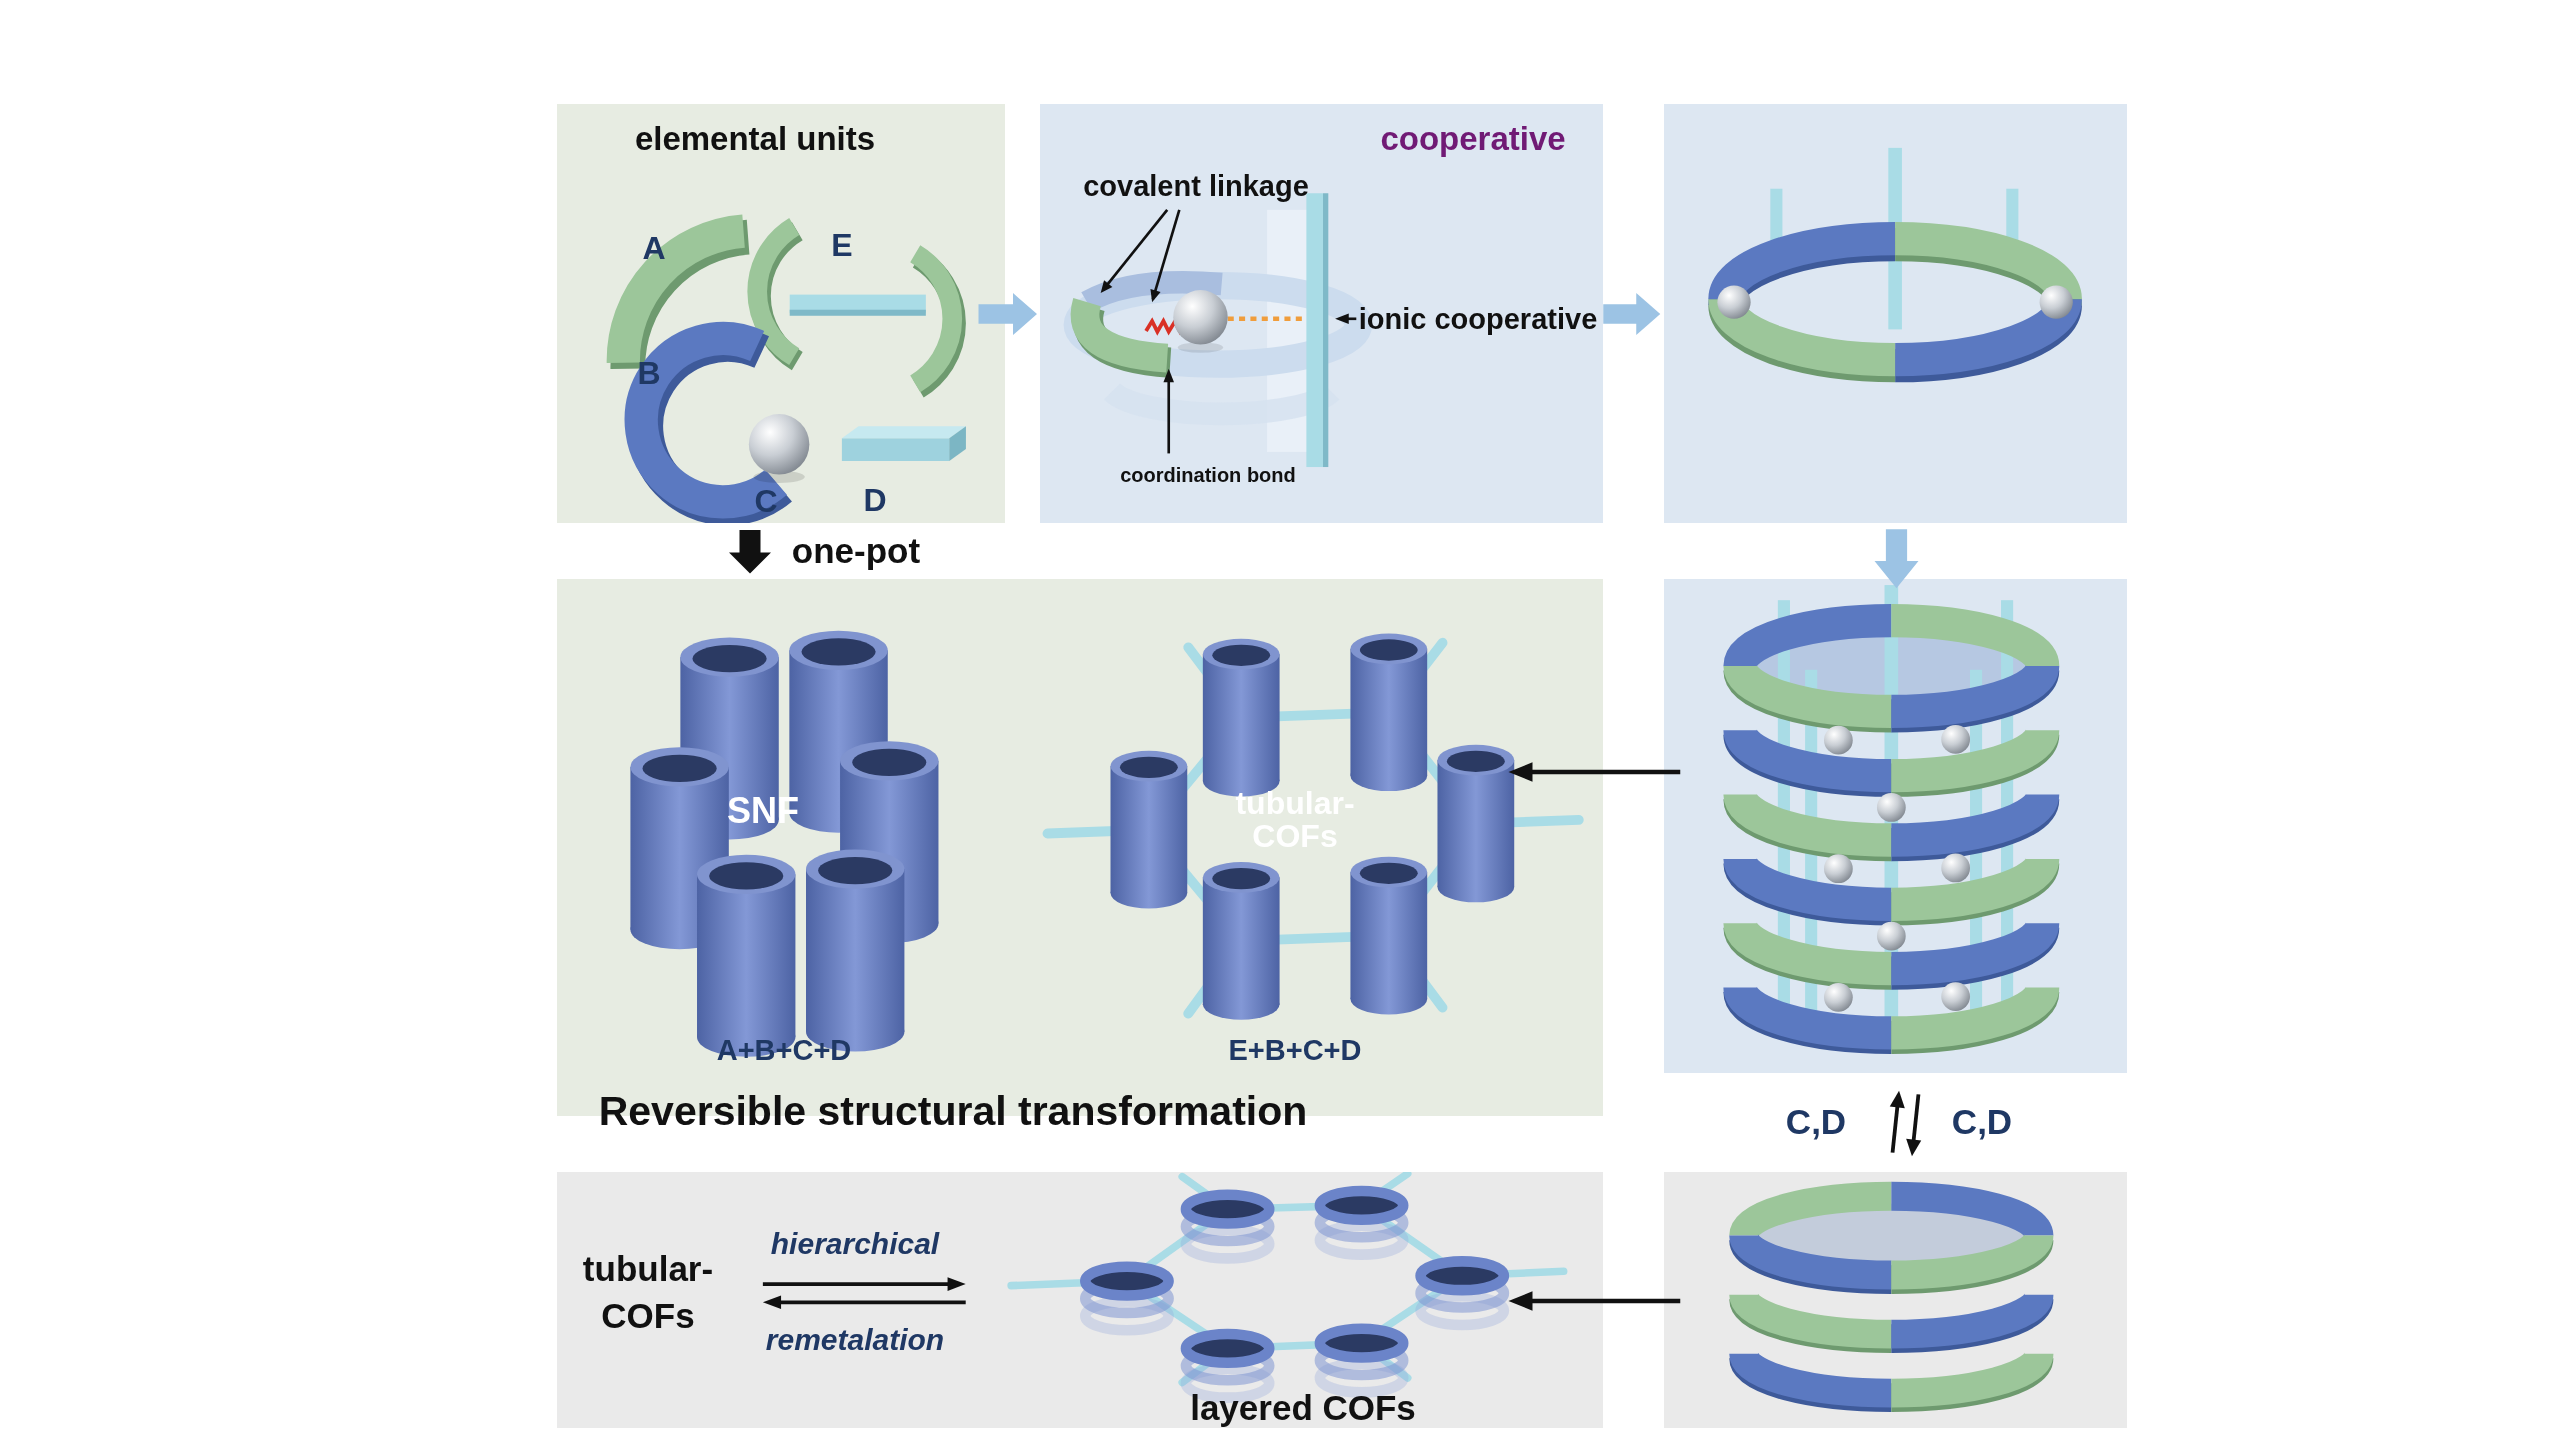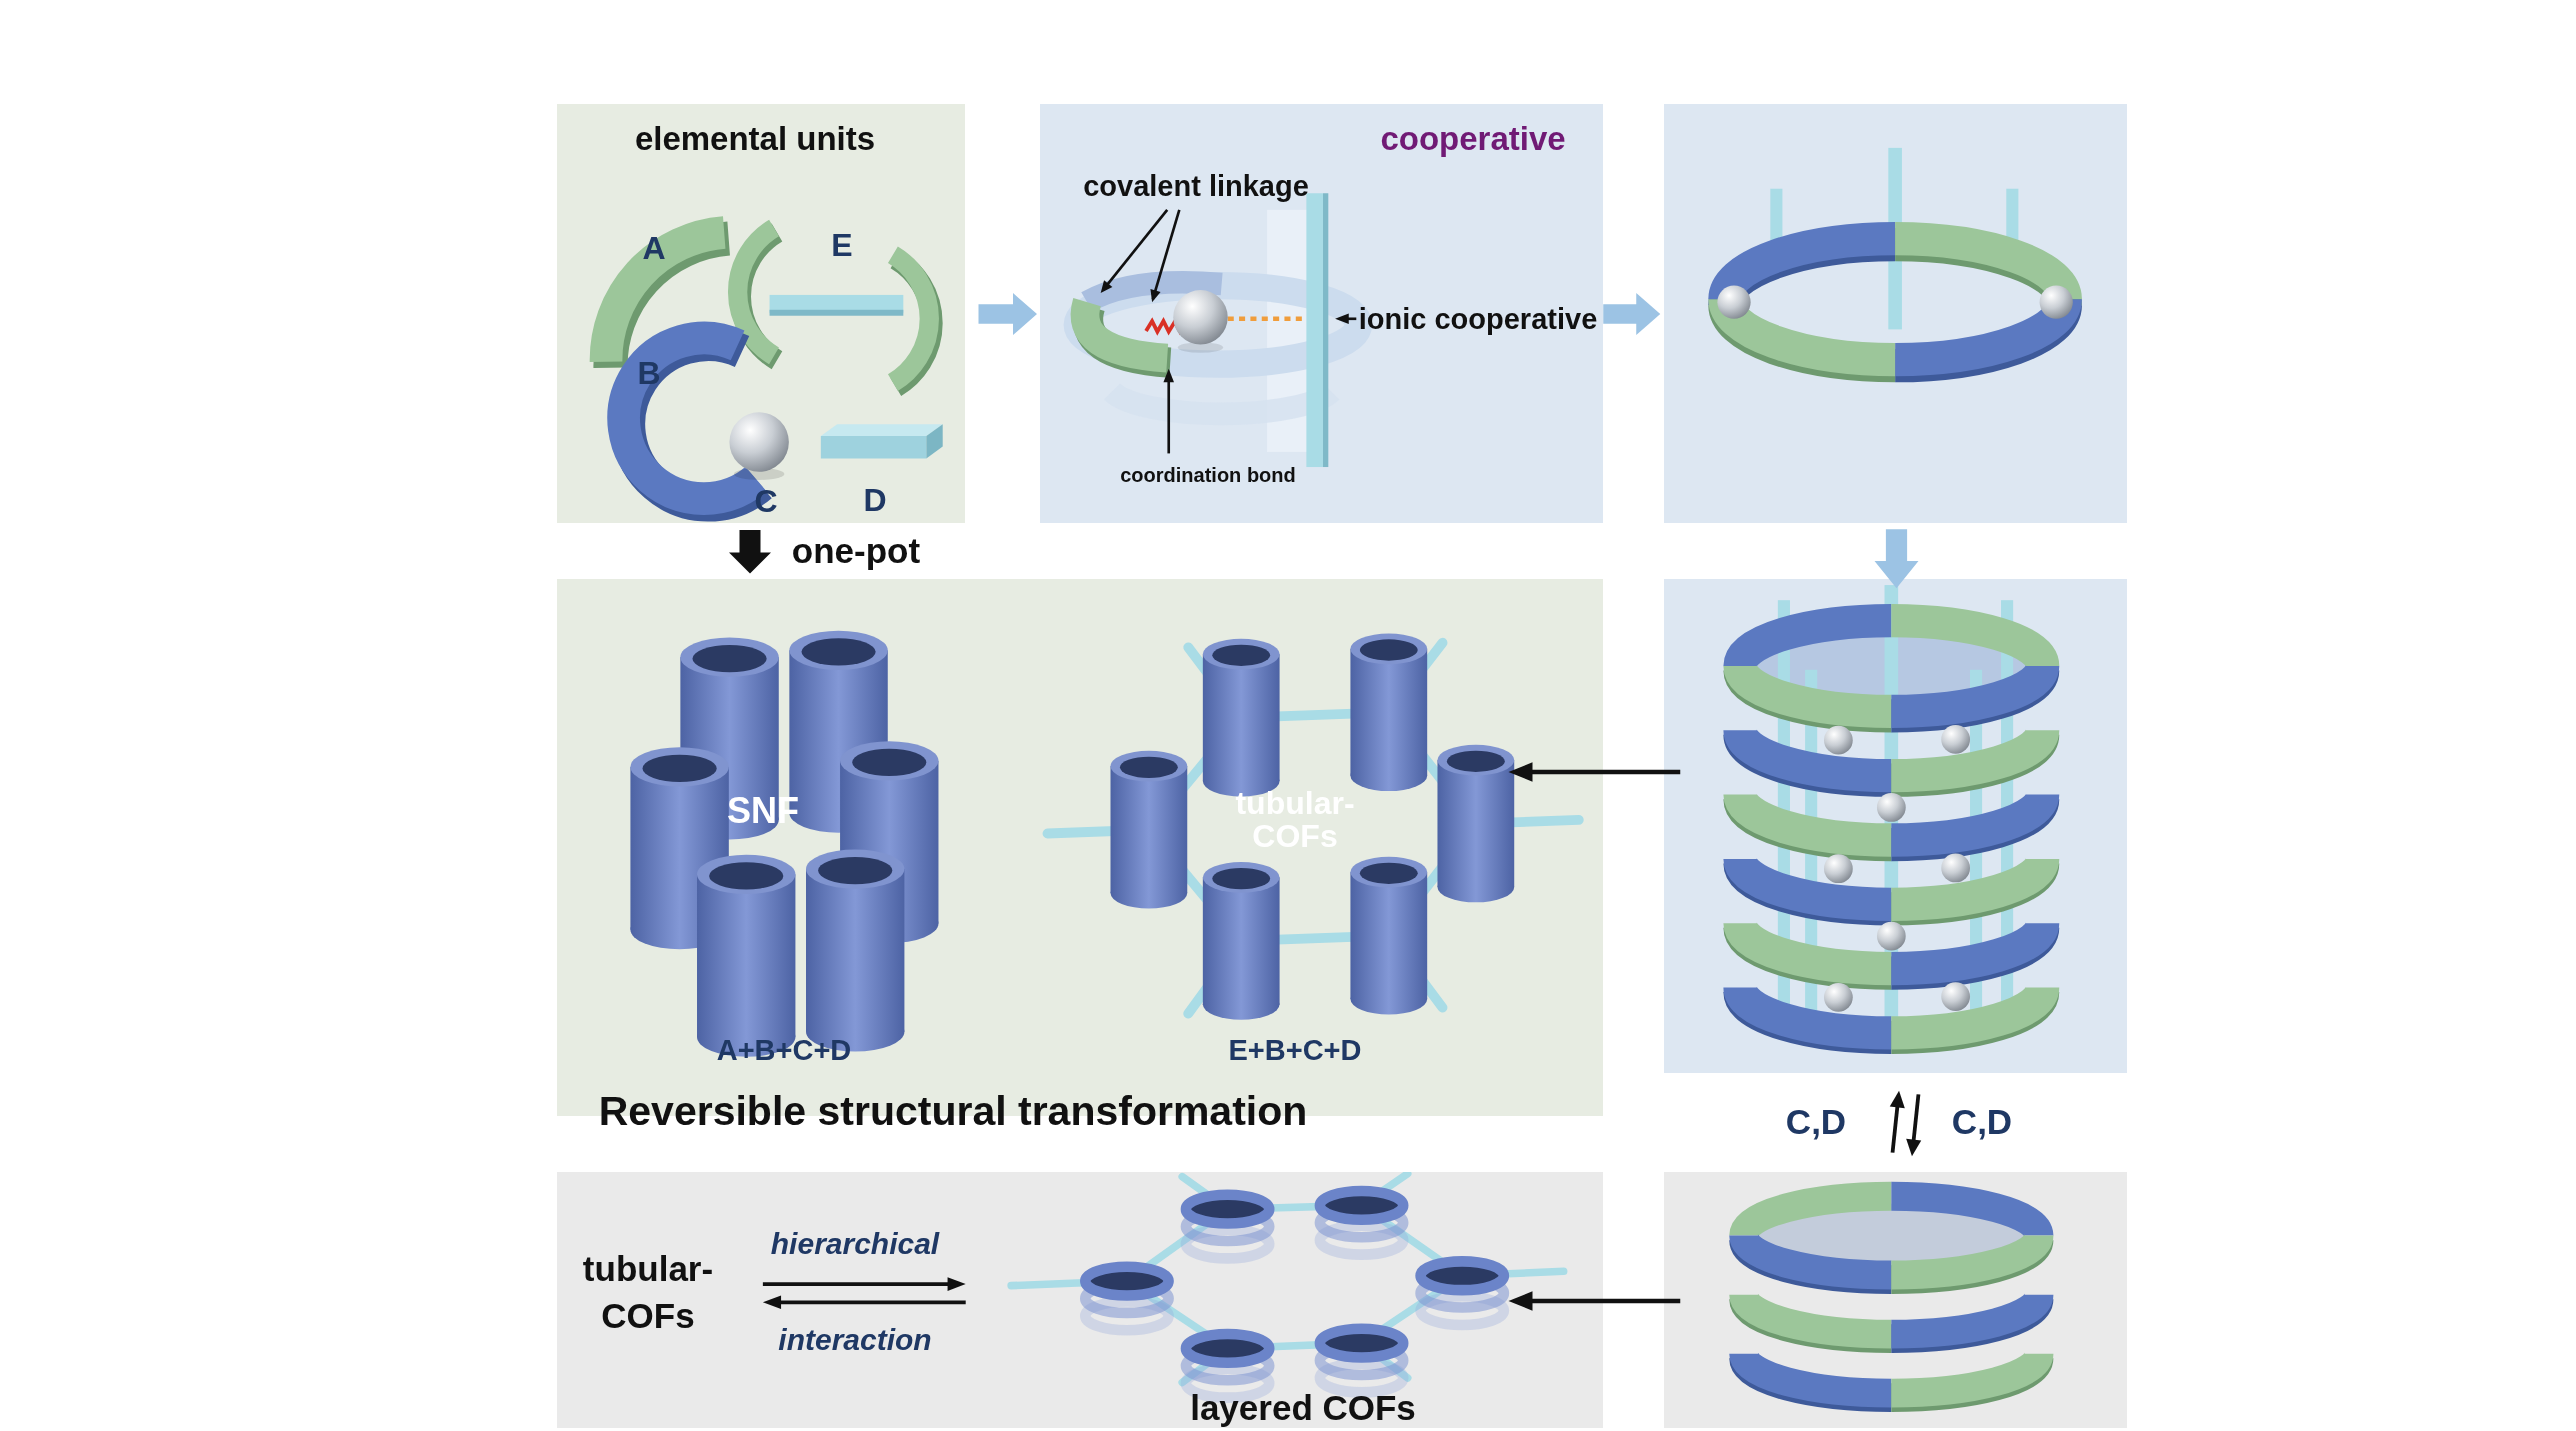--- a/index.html
+++ b/index.html
@@ -58,7 +58,7 @@
 
   <div class="lbl blk" style="left:953px;top:1112px;font-size:41px">Reversible structural transformation</div>
 
-  <section class="panel bg-green" style="left:557px;top:104px;width:408px;height:419px">
+  <section class="panel bg-green" style="left:557px;top:104px;width:448px;height:419px">
     <svg viewBox="0 0 549 554">
       <g>
         <path d="M 72 350 A 172 172 0 0 1 231 176" fill="none" stroke="#6e9a6f" stroke-width="46"></path>

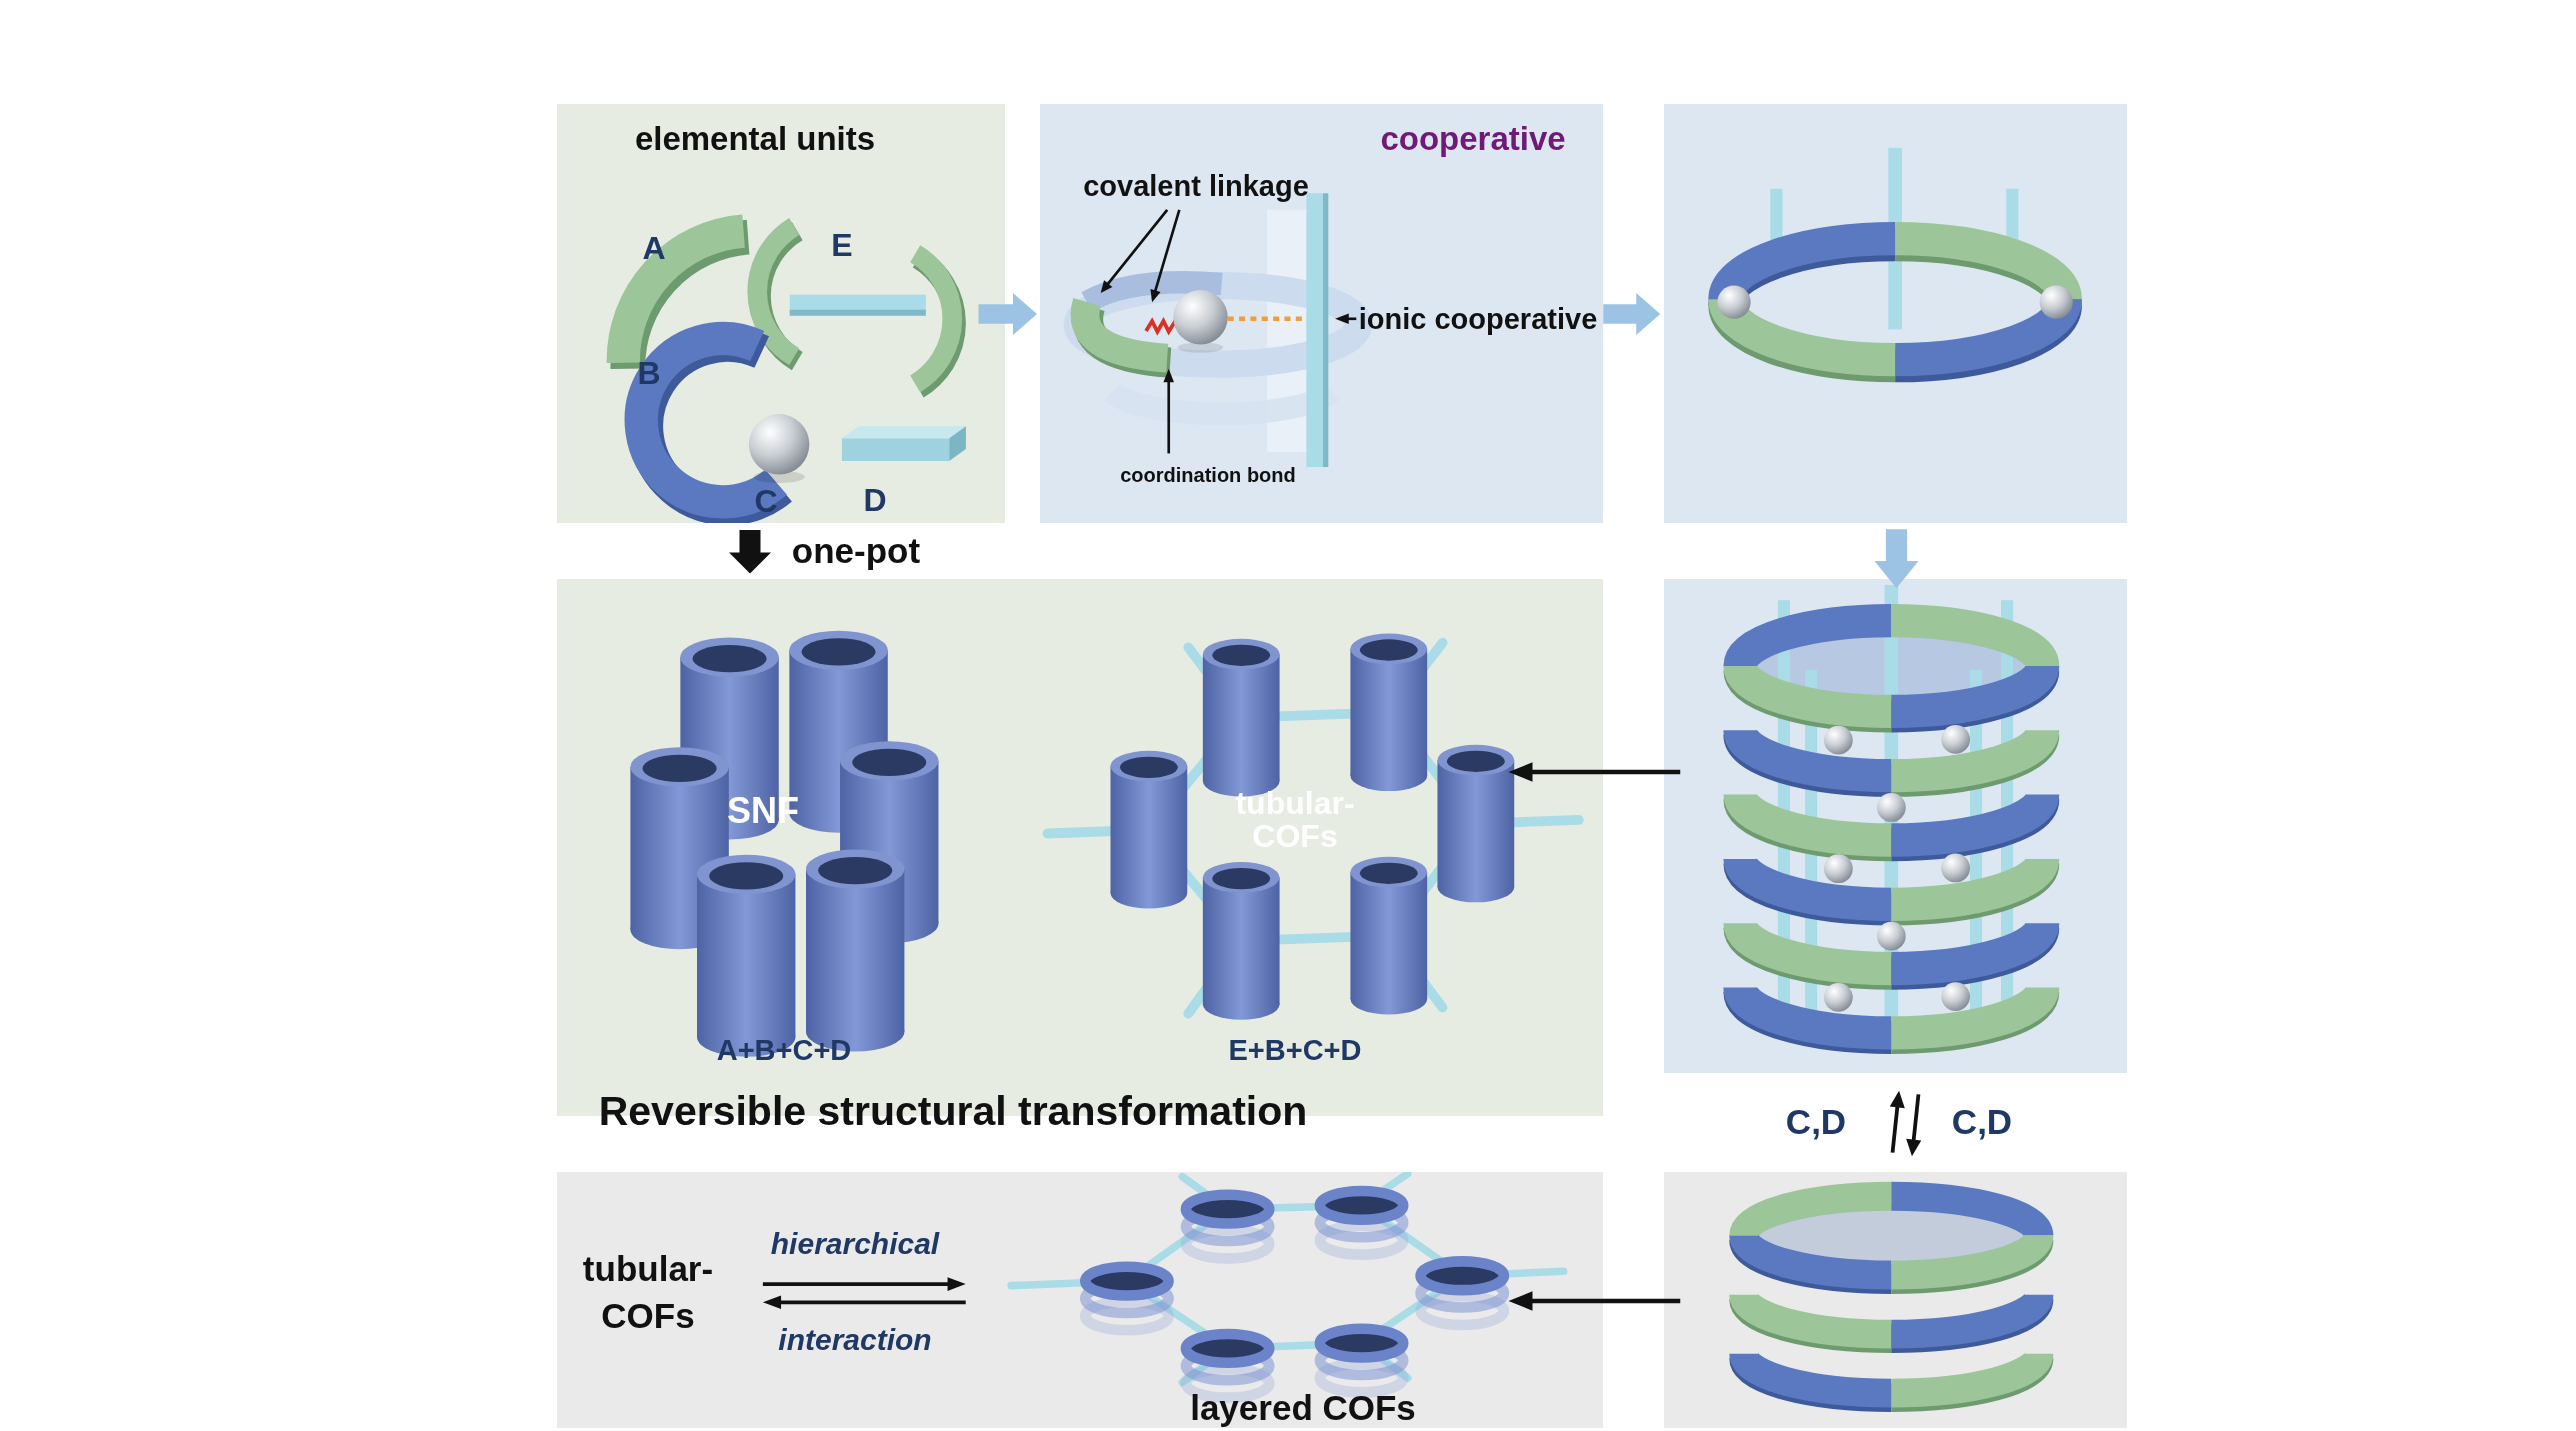--- a/index.html
+++ b/index.html
@@ -276,7 +276,7 @@
     <div class="lbl blk" style="left:91px;top:97px;font-size:35px">tubular-</div>
     <div class="lbl blk" style="left:91px;top:144px;font-size:35px">COFs</div>
     <div class="lbl navy ital" style="left:298px;top:72px;font-size:30px">hierarchical</div>
-    <div class="lbl navy ital" style="left:298px;top:168px;font-size:30px">interaction</div>
+    <div class="lbl navy ital" style="left:298px;top:168px;font-size:30px">remetalation</div>
     <div class="lbl blk" style="left:746px;top:236px;font-size:35px">layered COFs</div>
   </section>
 

